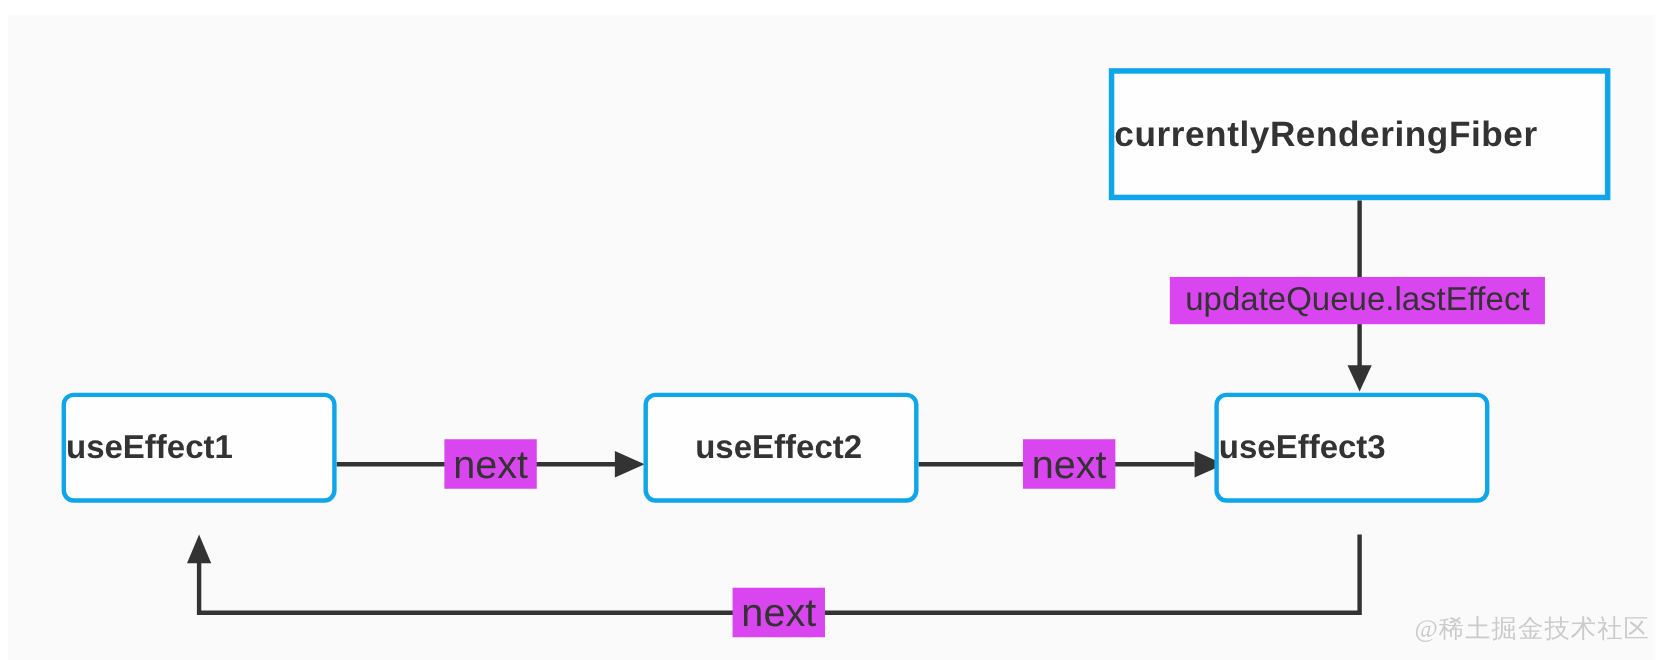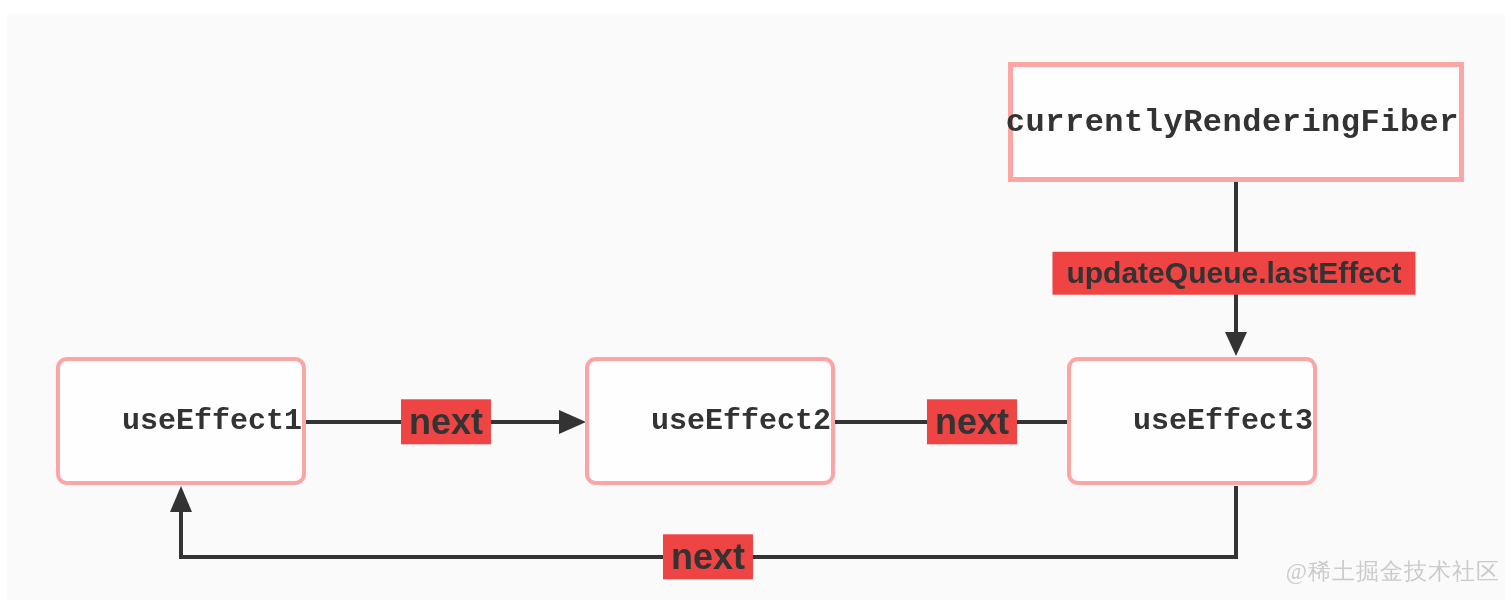--- a/index.html
+++ b/index.html
@@ -25,13 +25,12 @@
   }
   .node {
     position: absolute;
-    display: flex; align-items: center; justify-content: flex-end;
+    display: flex; align-items: center; justify-content: flex-start;
     background: #fefefe;
-    border: 4px solid #fca5a5;
+    border: 4px solid #0ea5e9;
     color: #333333;
     font-weight: bold;
     text-align: center;
-    font-family: Liberation Mono, monospace;
   }
   .node.rect {
     left: 1008px; top: 62px; width: 456px; height: 120px;

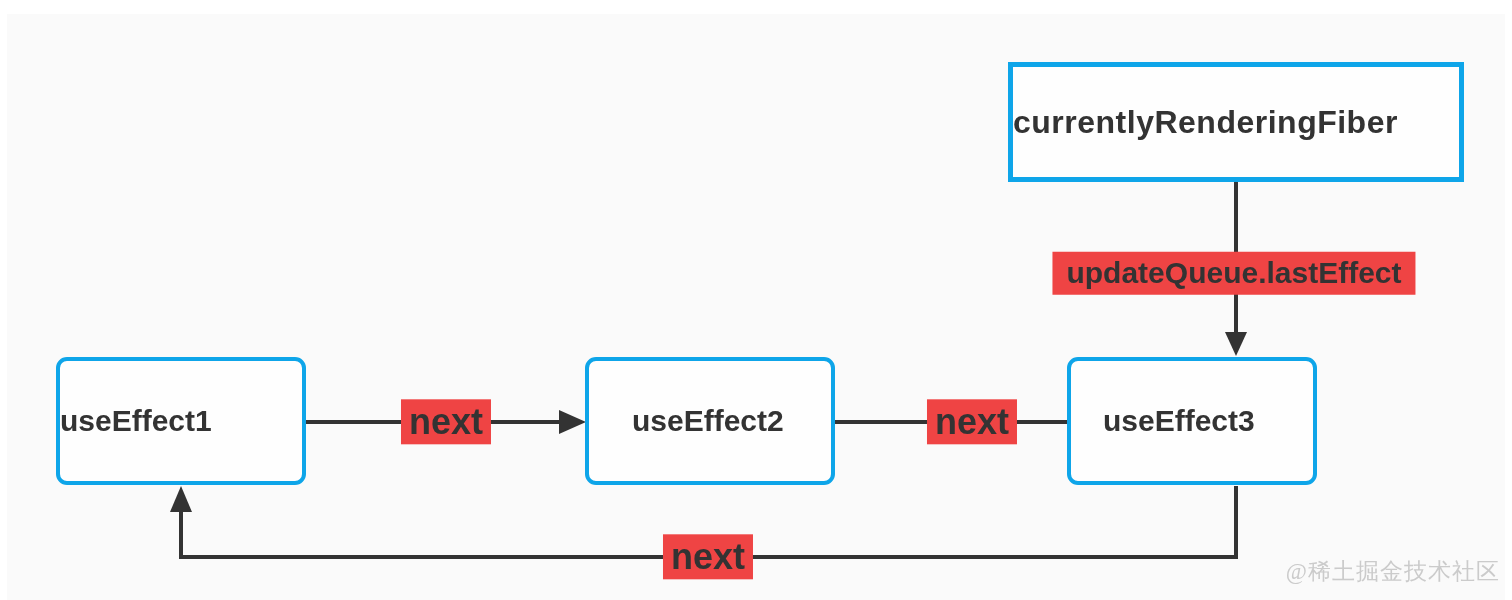--- a/index.html
+++ b/index.html
@@ -50,9 +50,9 @@
   .edge-label {
     position: absolute;
     transform: translate(-50%, -50%);
-    background: #ef4444;
+    background: #d946ef;
     color: #333333;
-    font-weight: bold;
+    font-weight: normal;
     white-space: nowrap;
     padding: 2px 8px;
     line-height: 1.15;

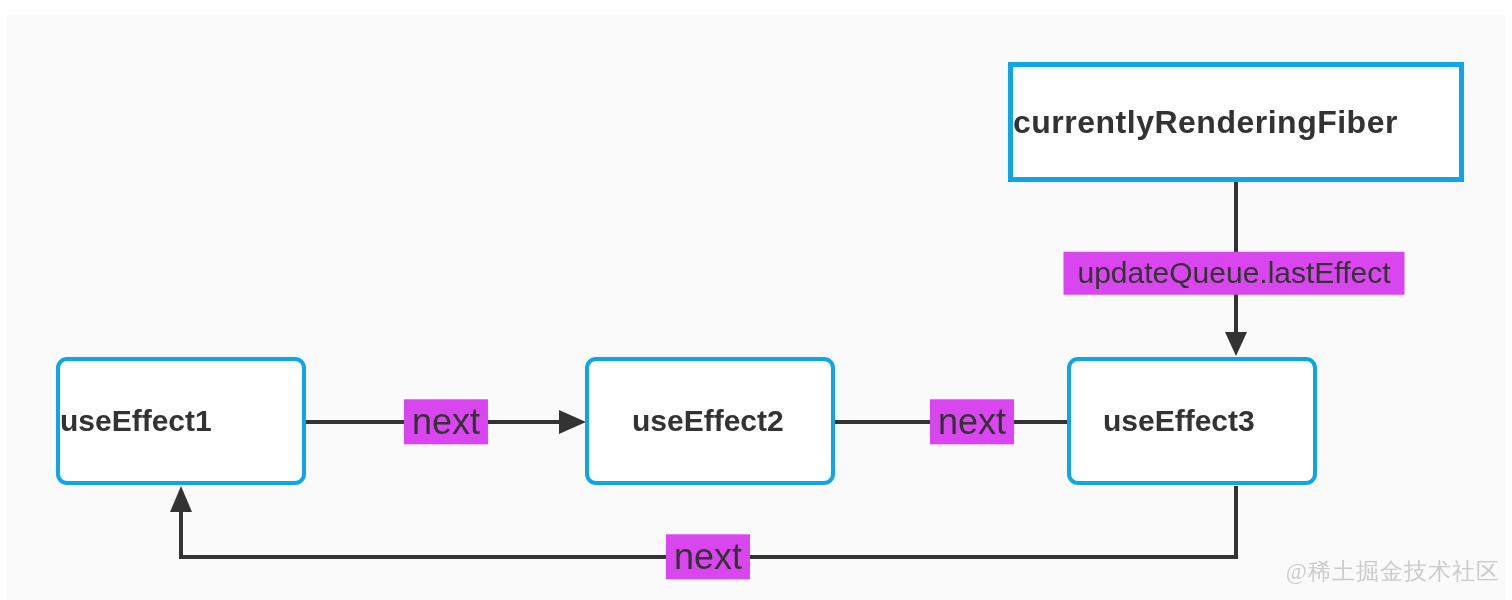--- a/index.html
+++ b/index.html
@@ -40,7 +40,7 @@
     letter-spacing: 0.5px;
   }
   .node.rounded {
-    top: 357px; width: 250px; height: 128px;
+    top: 357px; width: 250px; height: 100px;
     border-radius: 11px;
     font-size: 30px;
   }

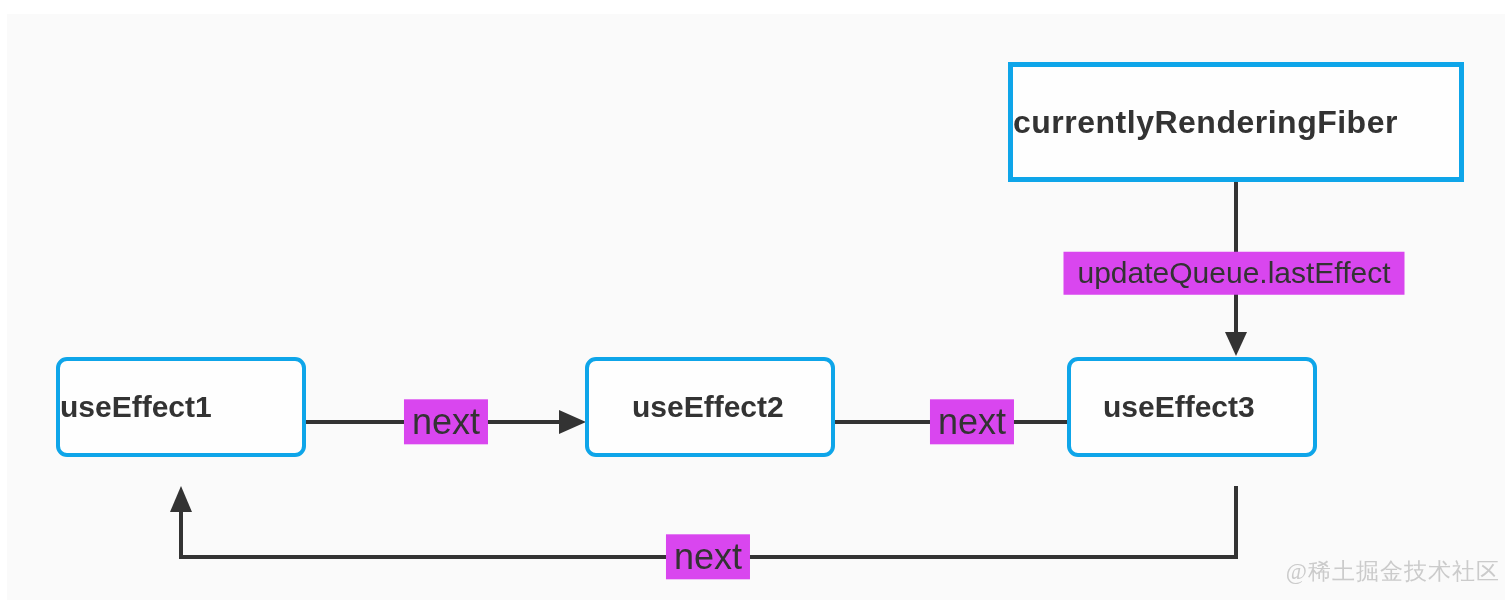--- a/index.html
+++ b/index.html
@@ -46,7 +46,7 @@
   }
   .node.e1 { left: 56px; }
   .node.e2 { left: 585px; padding-left: 43px; }
-  .node.e3 { left: 1067px; padding-left: 32px; }
+  .node.e3 { left: 1104px; }
   .edge-label {
     position: absolute;
     transform: translate(-50%, -50%);

